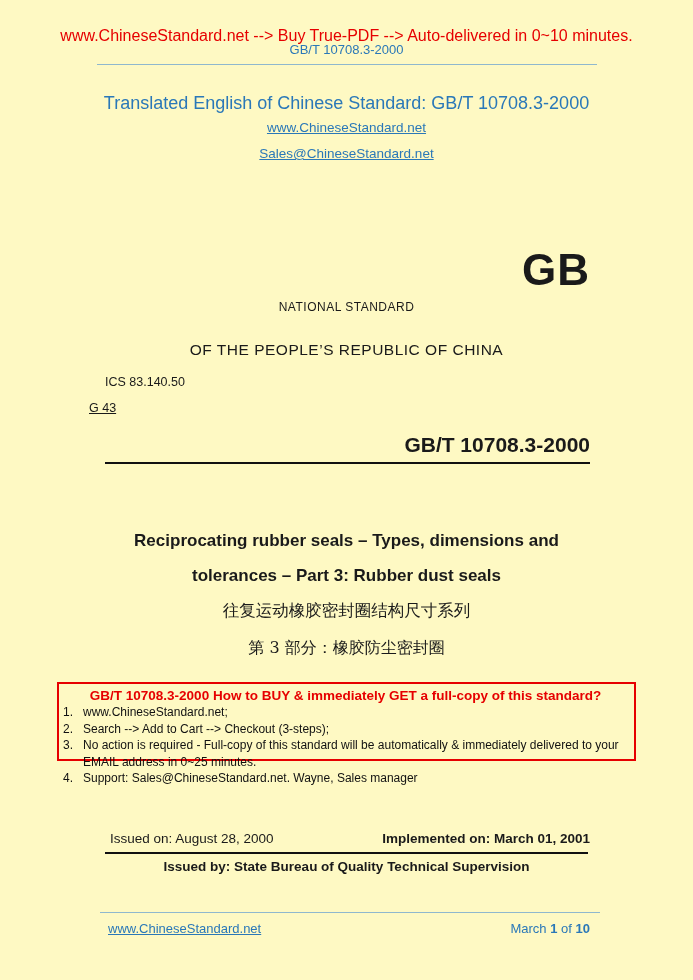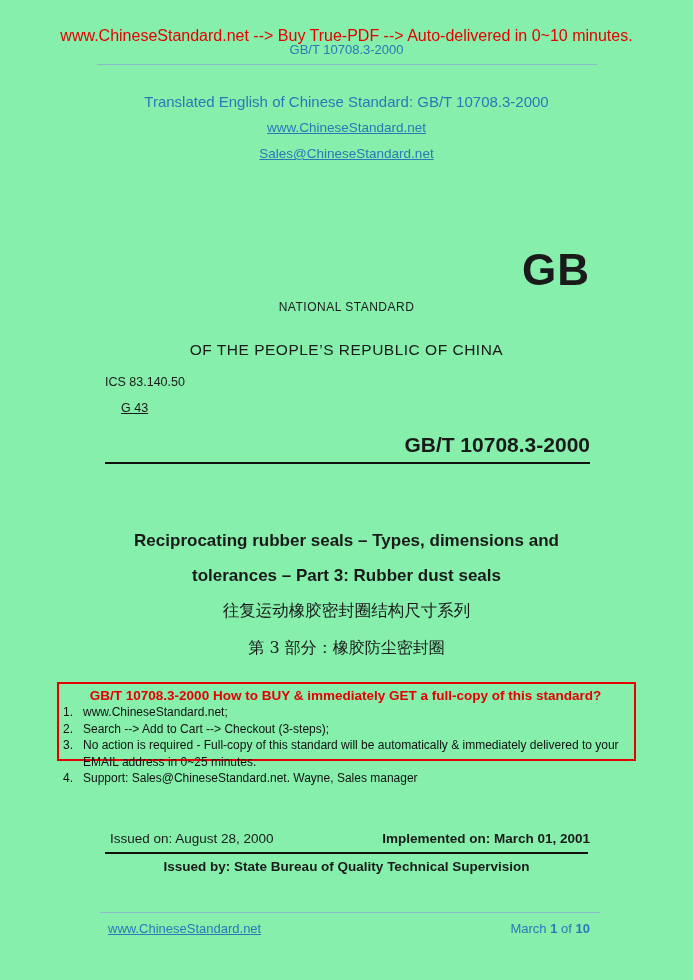--- a/index.html
+++ b/index.html
@@ -7,7 +7,7 @@
     position:relative;
     width:693px;height:980px;
     margin:0 auto;
-    background:#86efac;
+    background:#fef9c3;
     font-family:"Liberation Sans", sans-serif;
     color:#1a1a1a;
     overflow:hidden;

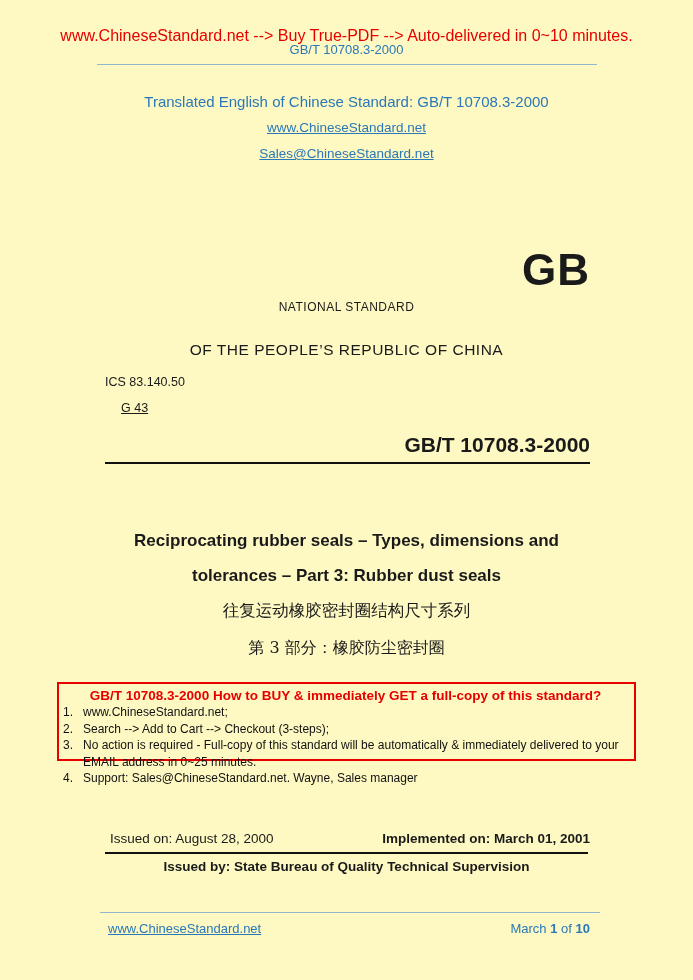--- a/index.html
+++ b/index.html
@@ -25,7 +25,7 @@
   .doc-code-top{top:42px;font-size:13px;line-height:1.2;}
   .hr-top{top:64px;left:97px;width:500px;}
 
-  .translated{top:93px;font-size:15px;}
+  .translated{top:93px;font-size:18px;}
   .site-link-top{top:120px;font-size:13.5px;}
   .email-link-top{top:146px;font-size:13.5px;text-align:center;}
 

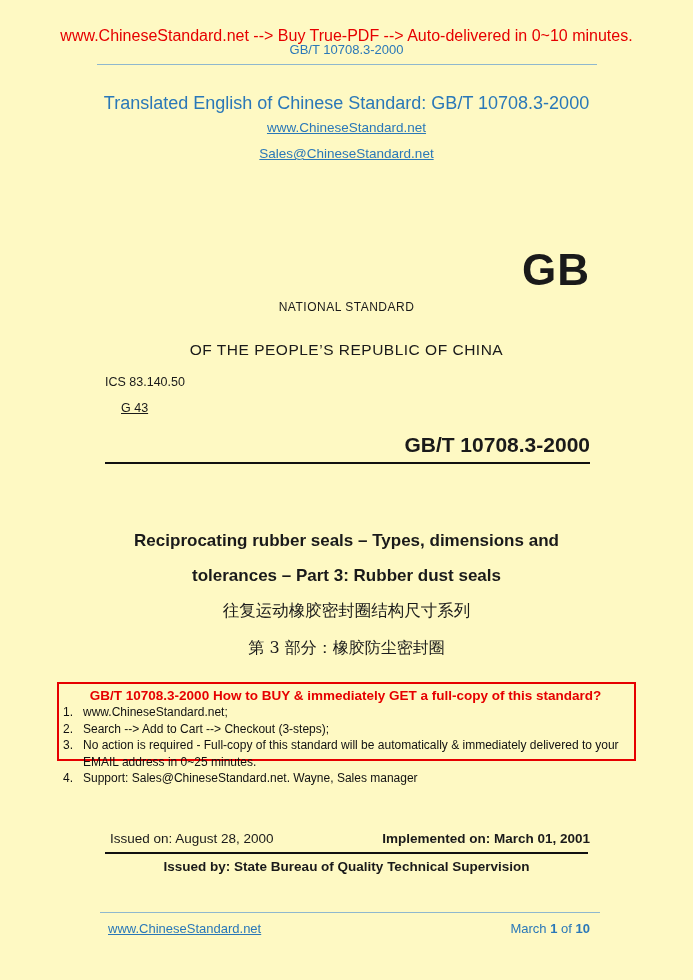--- a/index.html
+++ b/index.html
@@ -34,7 +34,7 @@
   .nat2{top:341px;font-size:15.5px;letter-spacing:0.5px;}
 
   .ics{top:375px;left:105px;font-size:12.5px;}
-  .gcode{top:401px;left:121px;font-size:12.5px;text-decoration:underline;}
+  .gcode{top:401px;left:89px;font-size:12.5px;text-decoration:underline;}
   .std-code{top:433px;right:103px;font-size:21px;font-weight:bold;}
   .hr-std{top:462px;left:105px;width:485px;}
 

